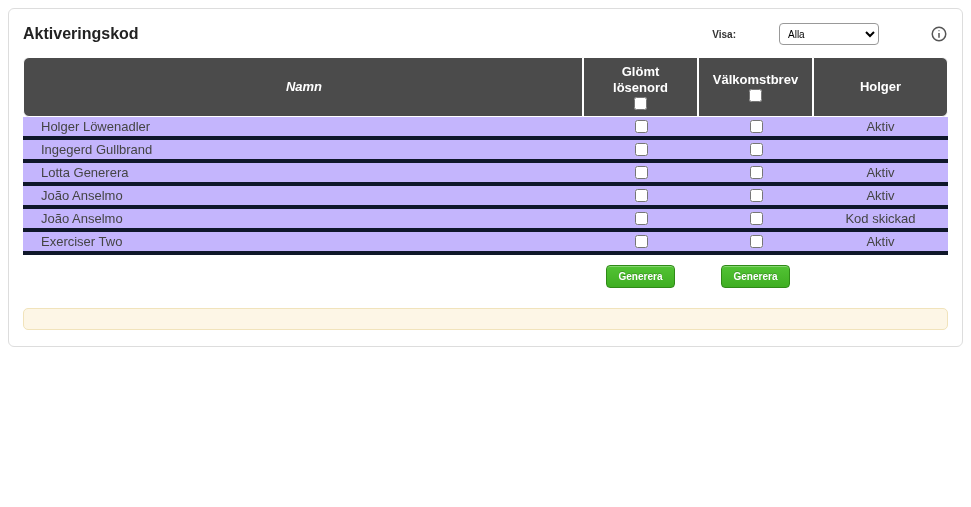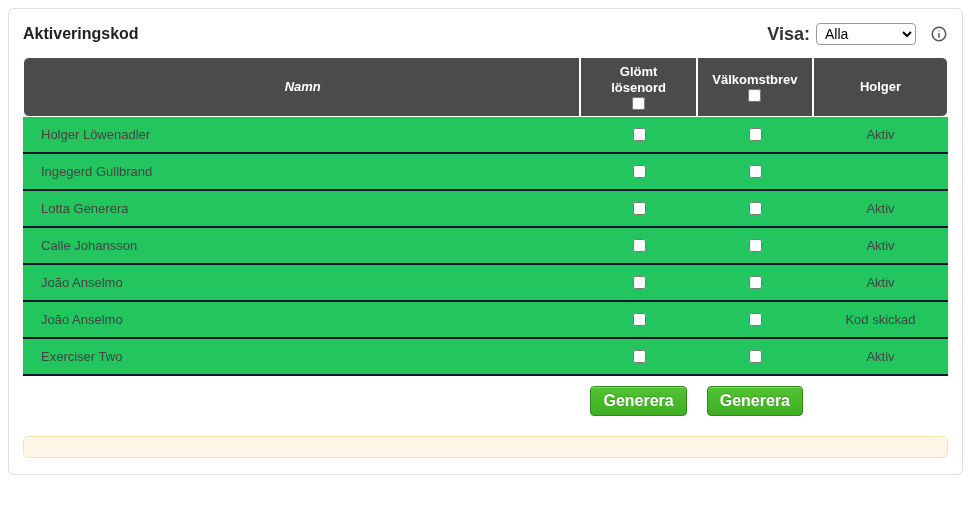--- a/index.html
+++ b/index.html
@@ -21,6 +21,7 @@
     display: flex;
     align-items: center;
     margin-bottom: 12px;
+    gap: 37px;
   }
   .panel-title {
     font-size: 16px;

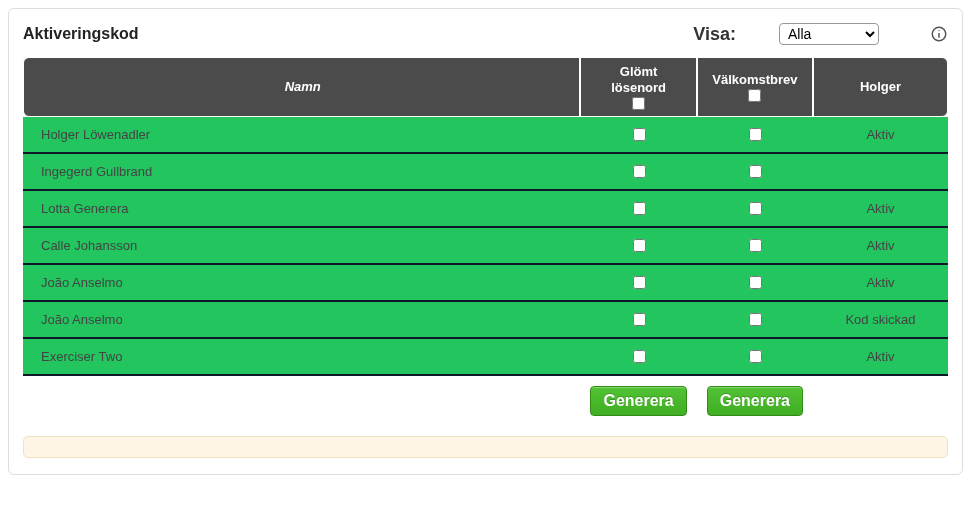--- a/index.html
+++ b/index.html
@@ -32,7 +32,7 @@
   .header-spacer { flex: 1 1 auto; }
   .visa-label {
     font-weight: 700;
-    font-size: 18px;
+    font-size: 10px;
     margin-right: 6px;
   }
   .visa-select {

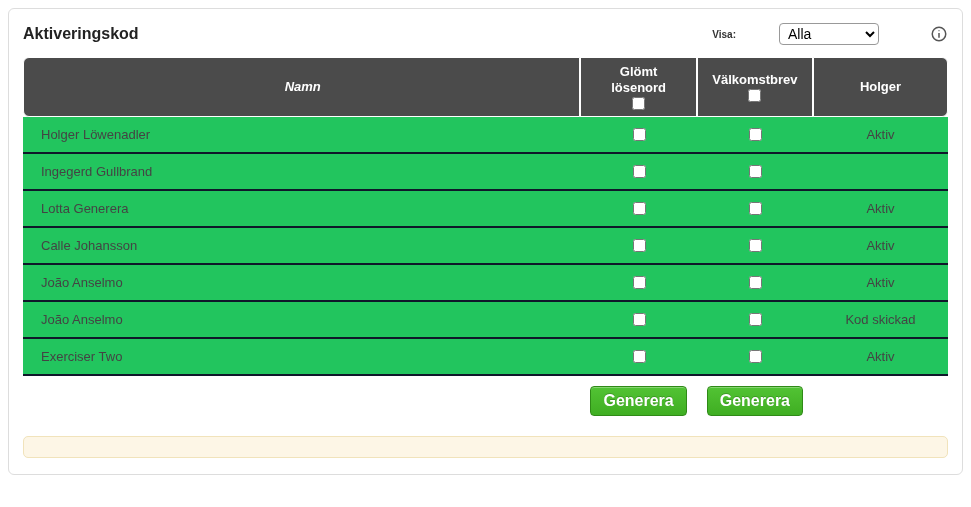--- a/index.html
+++ b/index.html
@@ -36,7 +36,7 @@
     margin-right: 6px;
   }
   .visa-select {
-    font-size: 14px;
+    font-size: 10px;
     height: 22px;
     width: 100px;
     border: 1px solid #999;

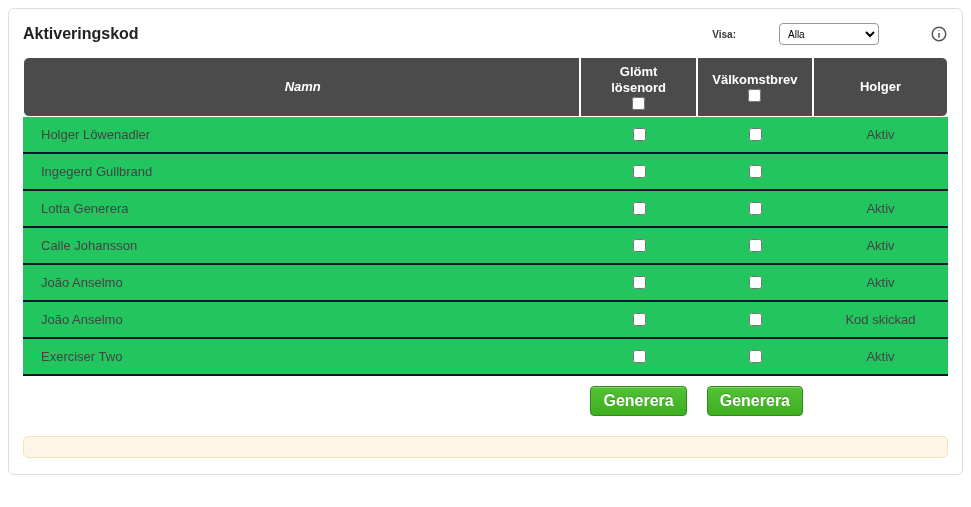--- a/index.html
+++ b/index.html
@@ -85,11 +85,11 @@
   .th-inner input[type=checkbox] { margin: 0; }
 
   table.grid tbody td {
-    border-bottom: 2px solid #0f172a;
-    padding: 8px 10px;
+    border-bottom: 4px solid #0f172a;
+    padding: 0 10px;
     text-align: center;
     color: #444;
-    background: #22c55e;
+    background: #c4b5fd;
   }
   table.grid tbody td:first-child {
     text-align: left;

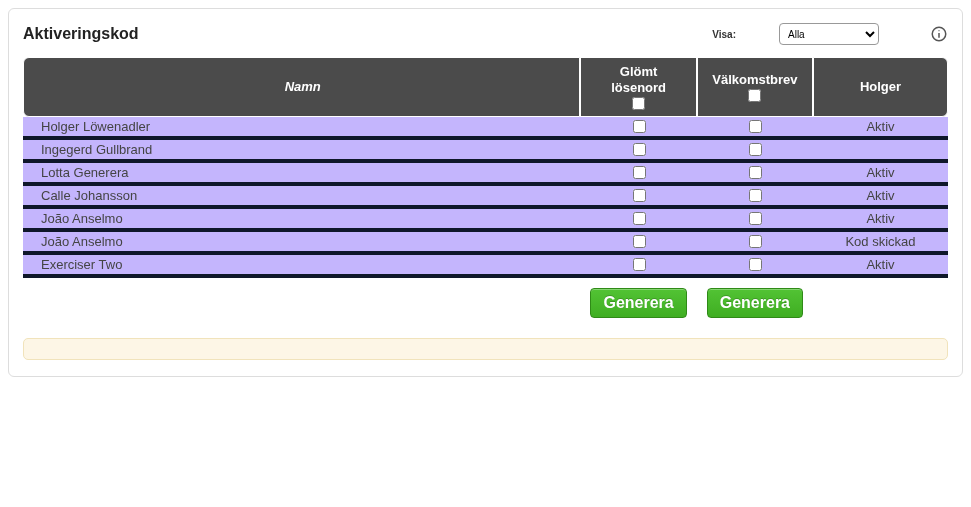--- a/index.html
+++ b/index.html
@@ -196,12 +196,6 @@
           <td>Aktiv</td>
         </tr>
         <tr>
-          <td>Calle Johansson</td>
-          <td><input type="checkbox" style=""></td>
-          <td><input type="checkbox" style=""></td>
-          <td>Aktiv</td>
-        </tr>
-        <tr>
           <td>João Anselmo</td>
           <td><input type="checkbox" style=""></td>
           <td><input type="checkbox" style=""></td>

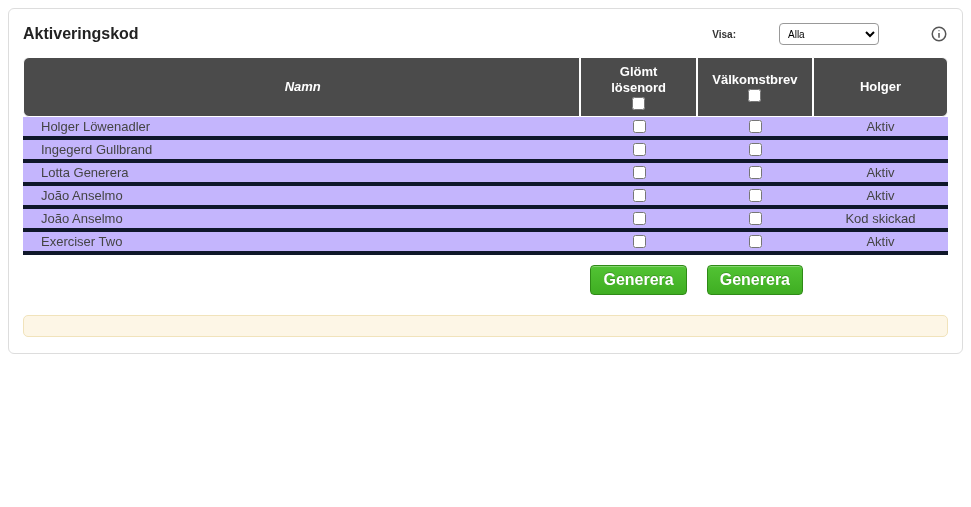--- a/index.html
+++ b/index.html
@@ -111,7 +111,7 @@
     border: 1px solid #2f8a17;
     color: #fff;
     font-weight: 700;
-    font-size: 16px;
+    font-size: 10px;
     padding: 5px 12px;
     border-radius: 4px;
     text-shadow: 0 -1px 0 rgba(0,0,0,.2);

